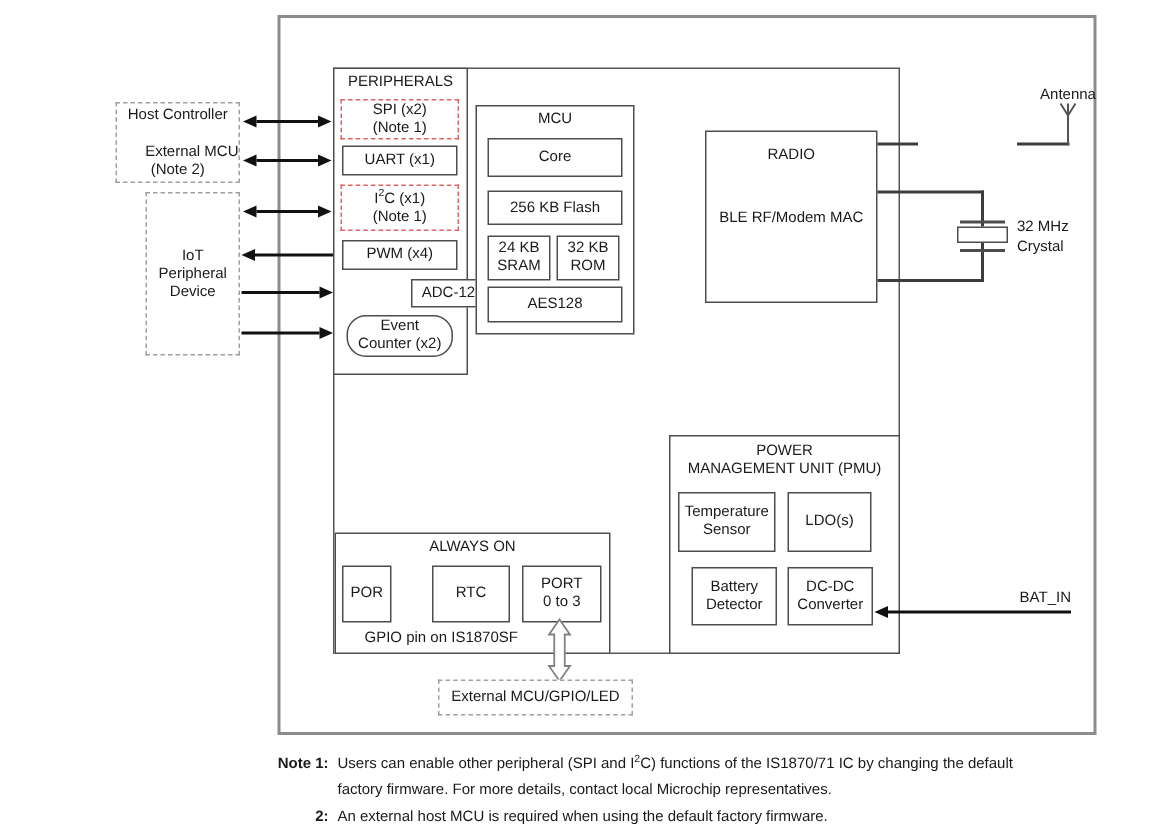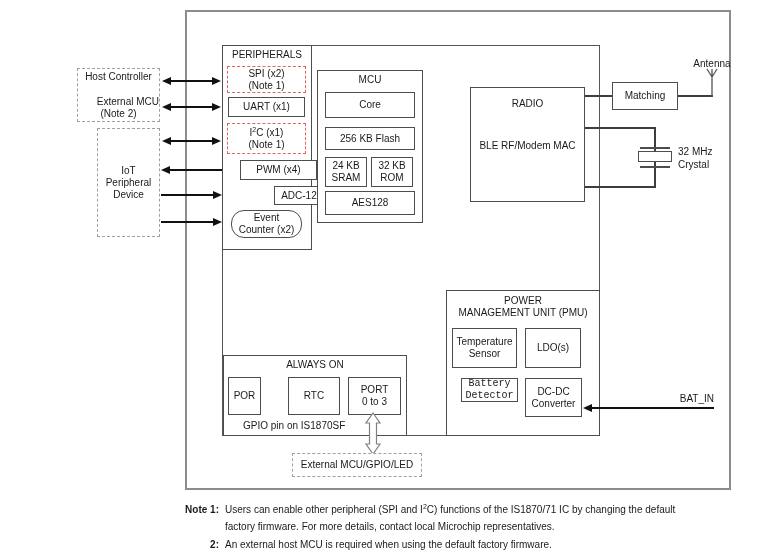--- a/index.html
+++ b/index.html
@@ -105,9 +105,6 @@
   </div>
 
   <div class="abs hline" style="left:585px;top:95px;width:27px;"></div>
-  <div class="abs box cc" style="left:612px;top:82px;width:66px;height:28px;">
-    <span>Matching</span>
-  </div>
   <div class="abs hline" style="left:678px;top:95px;width:35px;"></div>
   <div class="abs" style="left:683px;top:58px;width:58px;text-align:center;">Antenna</div>
   <svg class="abs" style="left:705px;top:68px;" width="14" height="29" viewBox="0 0 14 29">

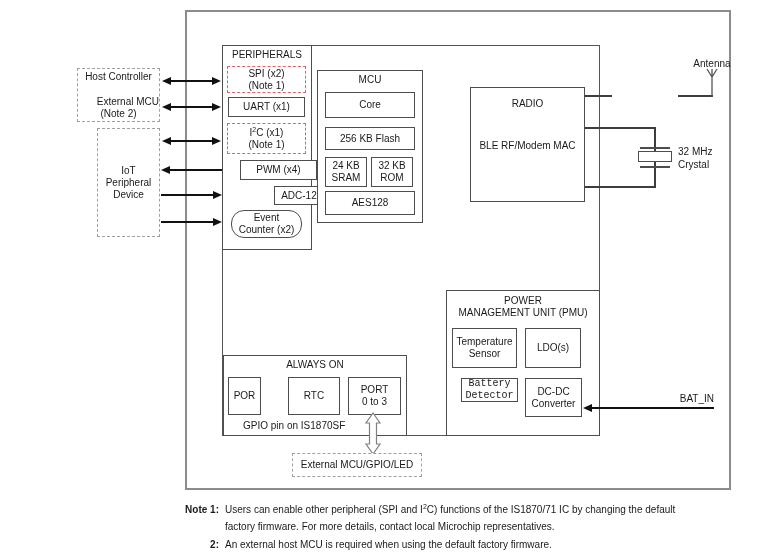--- a/index.html
+++ b/index.html
@@ -67,7 +67,7 @@
     </div>
     <div>(Note 1)</div>
   </div>
-  <div class="abs box cc" style="left:228px;top:160px;width:77px;height:20px;margin-left:12px;">
+  <div class="abs box cc" style="left:228px;top:160px;width:77px;height:20px;">
     <span>PWM (x4)</span>
   </div>
   <div class="abs box cc" style="left:226px;top:186px;width:81px;height:19px;margin-left:48px;">

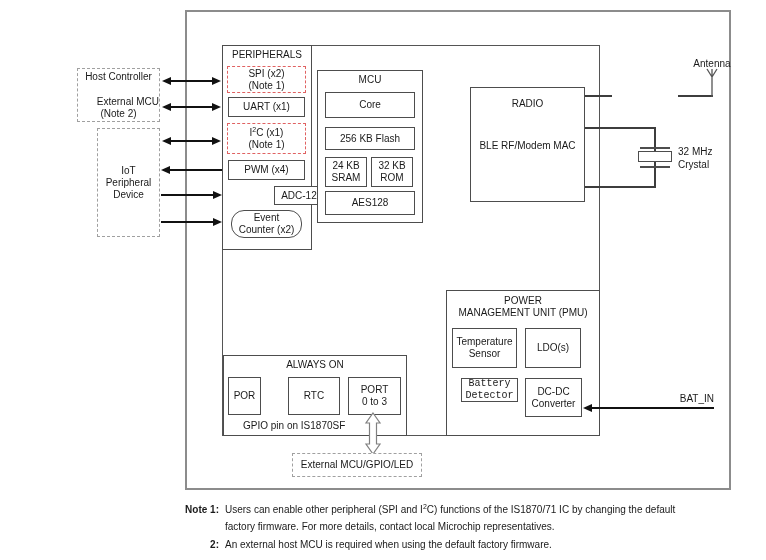--- a/index.html
+++ b/index.html
@@ -135,7 +135,7 @@
   <div class="abs box cc" style="left:525px;top:328px;width:56px;height:40px;">
     <span>LDO(s)</span>
   </div>
-  <div class="abs box col" style="left:461px;top:378px;width:57px;height:24px;font-family:Liberation Mono, monospace;">
+  <div class="abs box col" style="left:461px;top:378px;width:57px;height:39px;">
     <div>Battery</div>
     <div>Detector</div>
   </div>

